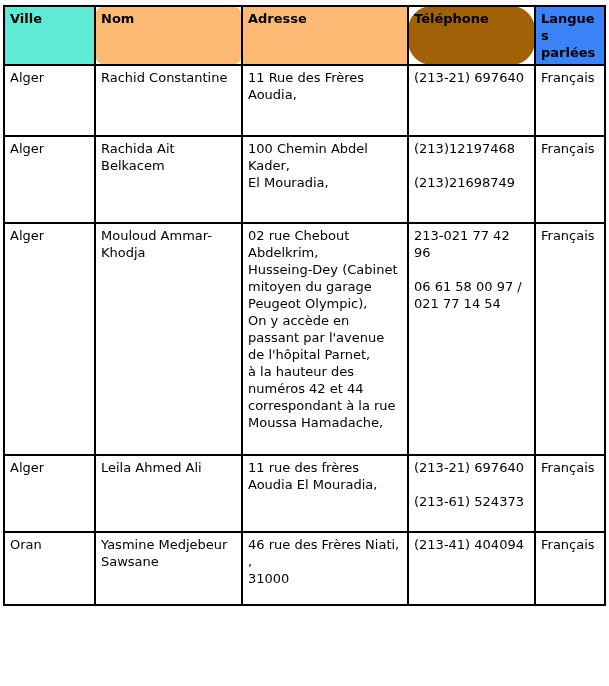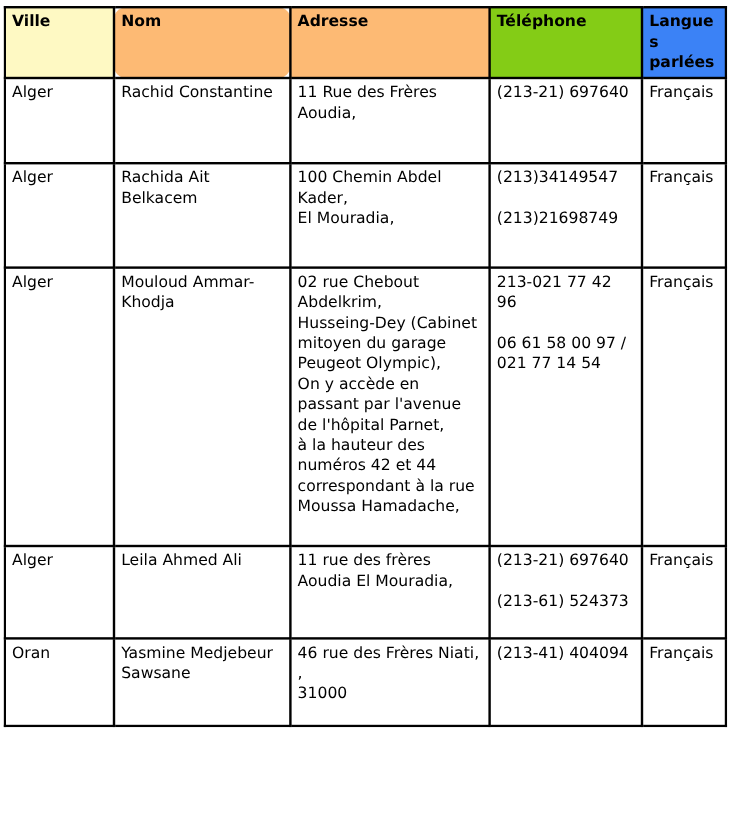--- a/index.html
+++ b/index.html
@@ -46,7 +46,7 @@
   </colgroup>
   <thead>
     <tr>
-      <th style="background: #fef9c3;">Ville</th>
+      <th style="background: #5eead4;">Ville</th>
       <th style="background: #fdba74; border-radius: 10px;">Nom</th>
       <th style="background: #fdba74;">Adresse</th>
       <th style="background: #84cc16;">Téléphone</th>

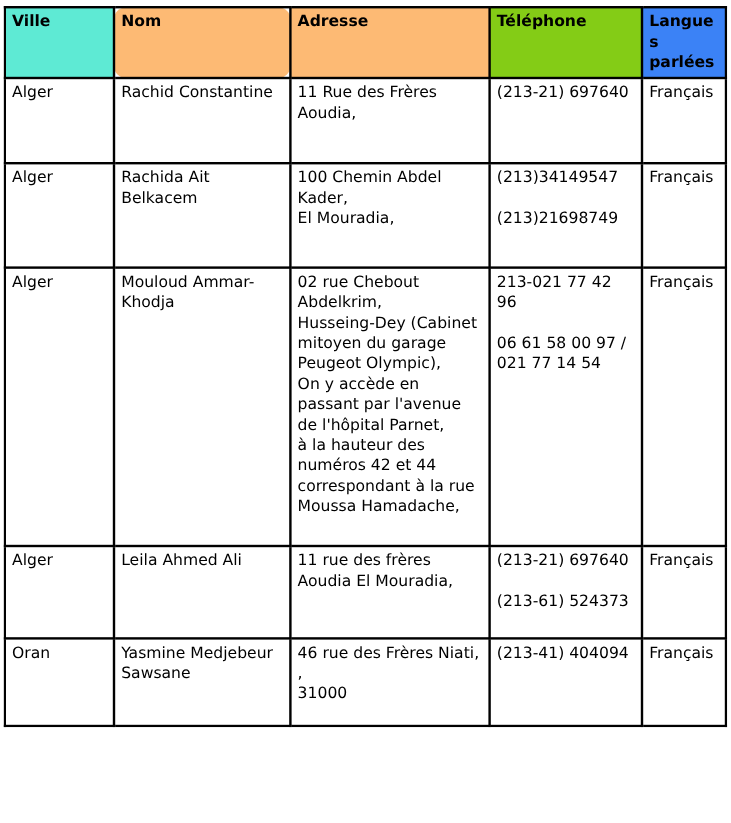--- a/index.html
+++ b/index.html
@@ -49,7 +49,7 @@
       <th style="background: #5eead4;">Ville</th>
       <th style="background: #fdba74; border-radius: 10px;">Nom</th>
       <th style="background: #fdba74;">Adresse</th>
-      <th style="background: #84cc16;">Téléphone</th>
+      <th style="background: #a16207; border-radius: 24px;">Téléphone</th>
       <th style="background: #3b82f6;">Langues parlées</th>
     </tr>
   </thead>

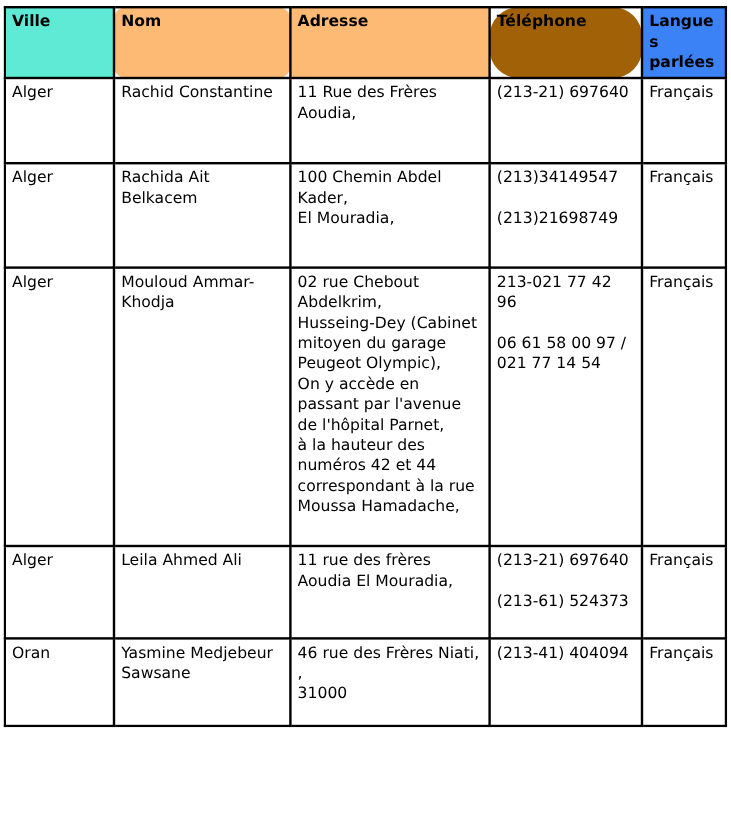--- a/index.html
+++ b/index.html
@@ -66,7 +66,7 @@
         <td>Rachida Ait Belkacem</td>
         <td>100 Chemin Abdel Kader,
 El Mouradia,</td>
-        <td>(213)34149547
+        <td>(213)12197468
 
 (213)21698749</td>
         <td>Français</td>

